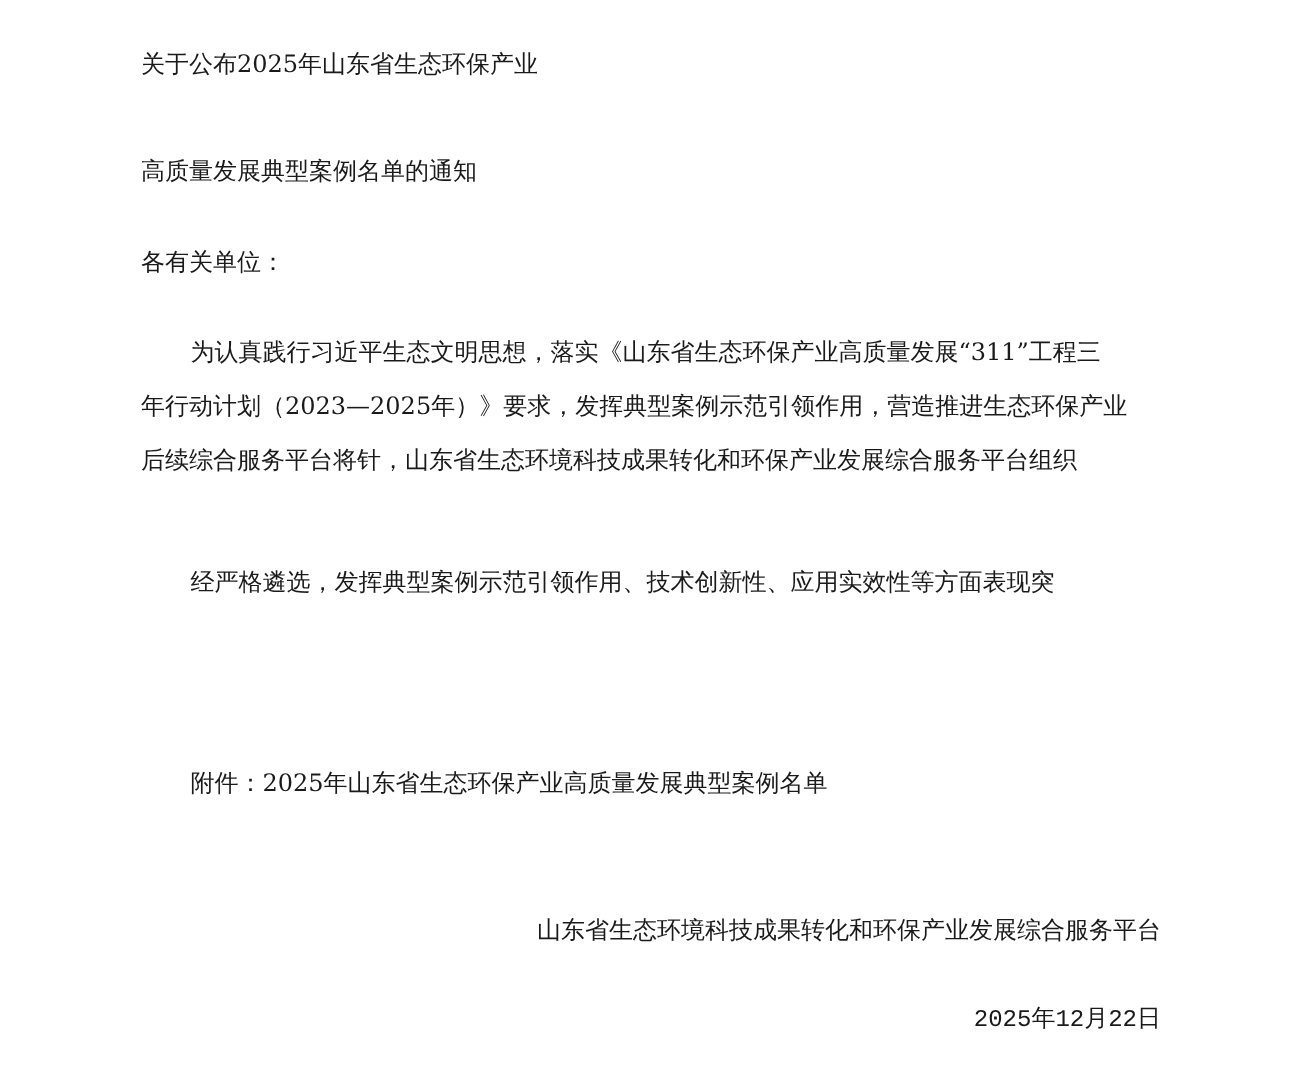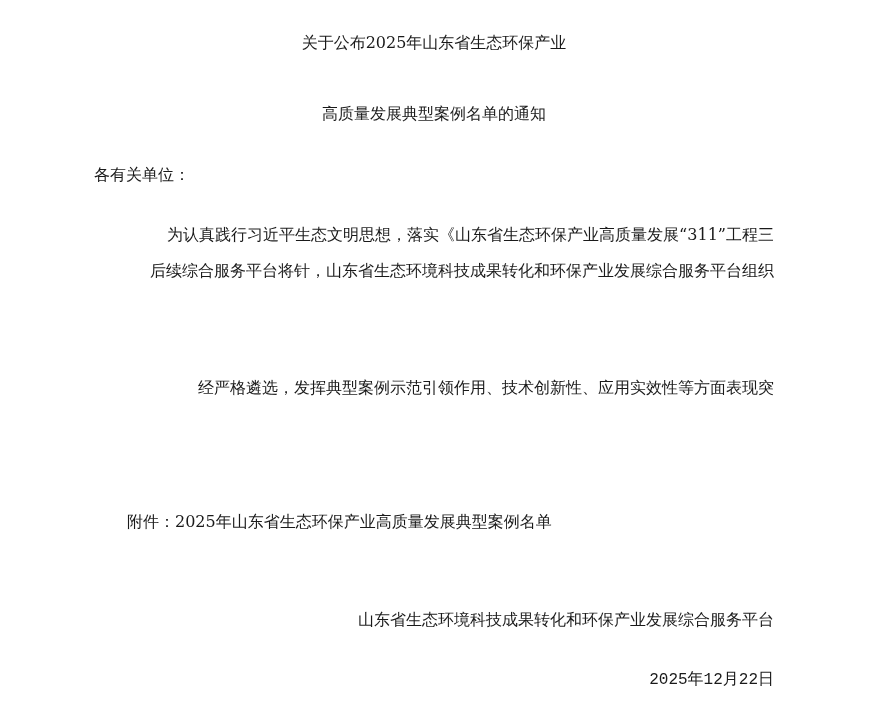--- a/index.html
+++ b/index.html
@@ -26,7 +26,7 @@
     position: absolute;
     left: 0;
     width: 680px;
-    text-align: center;
+    text-align: left;
     font-size: 16px;
     white-space: nowrap;
   }

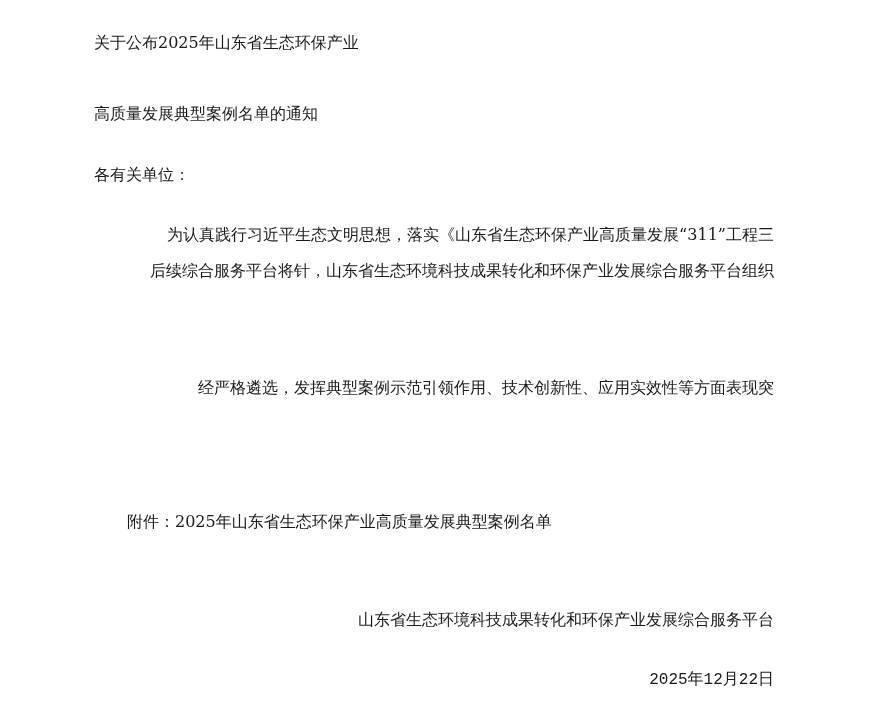--- a/index.html
+++ b/index.html
@@ -43,7 +43,6 @@
     left: 0;
     width: 680px;
     line-height: 36px;
-    text-align: right;
   }
   .para .line {
     display: block;

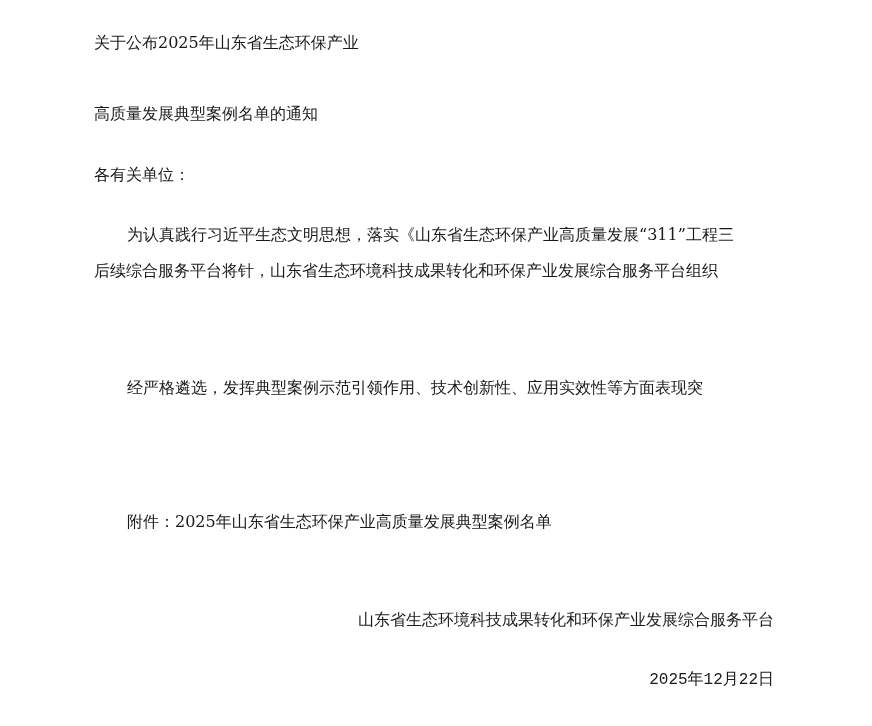--- a/index.html
+++ b/index.html
@@ -84,6 +84,7 @@
 
   <div class="para p1">
     <span class="line indent">为认真践行习近平生态文明思想，落实《山东省生态环保产业高质量发展“311”工程三</span>
+    <span class="line">年行动计划（2023—2025年）》要求，发挥典型案例示范引领作用，营造推进生态环保产业</span>
     <span class="line">后续综合服务平台将针，山东省生态环境科技成果转化和环保产业发展综合服务平台组织</span>
   </div>
 

